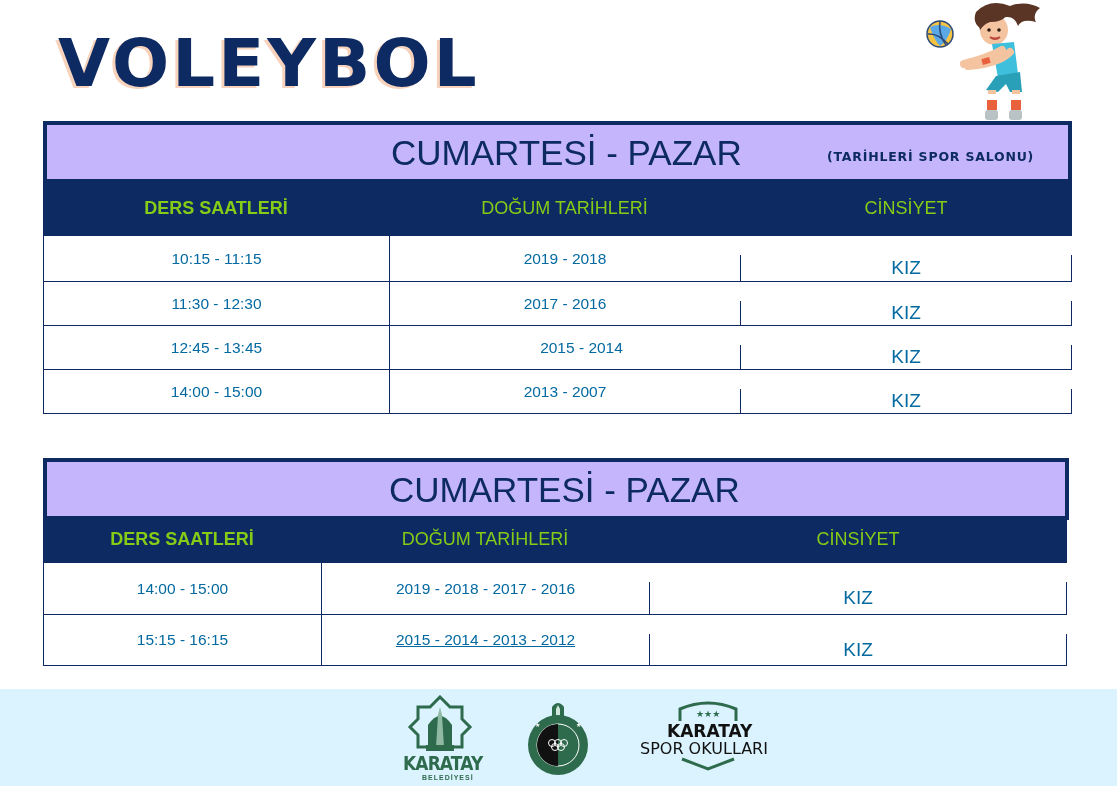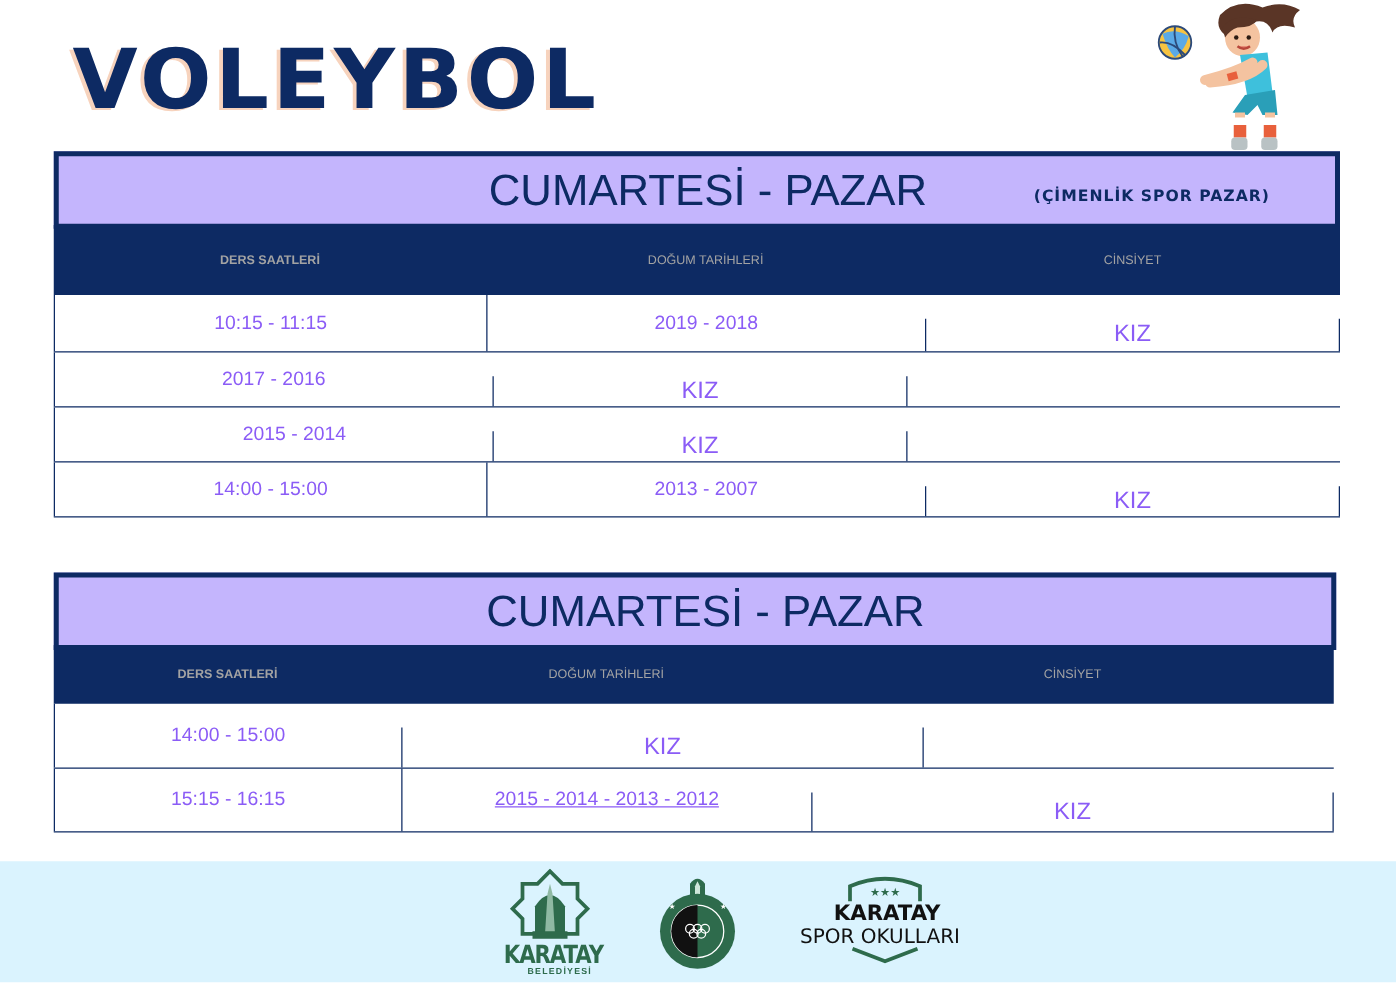--- a/index.html
+++ b/index.html
@@ -103,7 +103,7 @@
 <div class="schedule" style="left:43px; top:121px; width:1030px; height:293px;">
   <div class="band" style="top:0; width:1029px; height:62px;">
     <div class="band-title" style="left:344px; top:8px;">CUMARTESİ - PAZAR</div>
-    <div class="band-venue" style="left:780px; top:24px;">(ÇİMENLİK SPOR PAZAR)</div>
+    <div class="band-venue" style="left:780px; top:24px;">(TARİHLERİ SPOR SALONU)</div>
   </div>
   <div class="head" style="top:59px; width:1029px; height:56px;">
     <div class="hcell bold" style="width:346px;">DERS SAATLERİ</div>

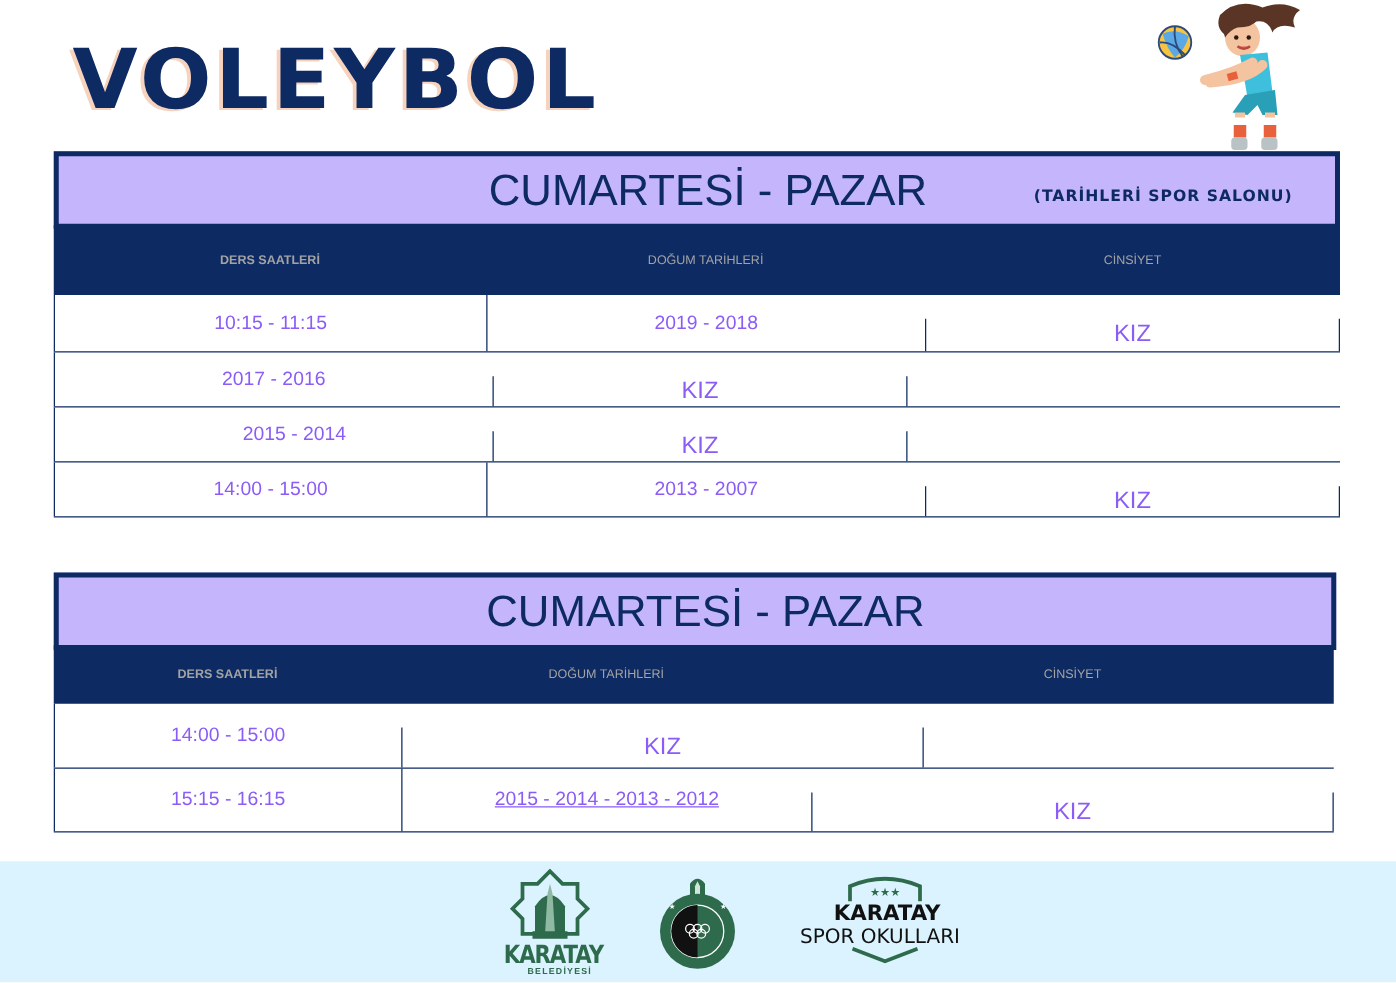--- a/index.html
+++ b/index.html
@@ -38,7 +38,7 @@
       position: absolute; left: 0; background: #0d2a63; display: flex;
     }
     .head .hcell {
-      color: #a3a3a3; font-size: 10px; display: flex; align-items: center; justify-content: center;
+      color: #84cc16; font-size: 18px; display: flex; align-items: center; justify-content: center;
       white-space: nowrap;
     }
     .head .hcell.bold { font-weight: bold; }

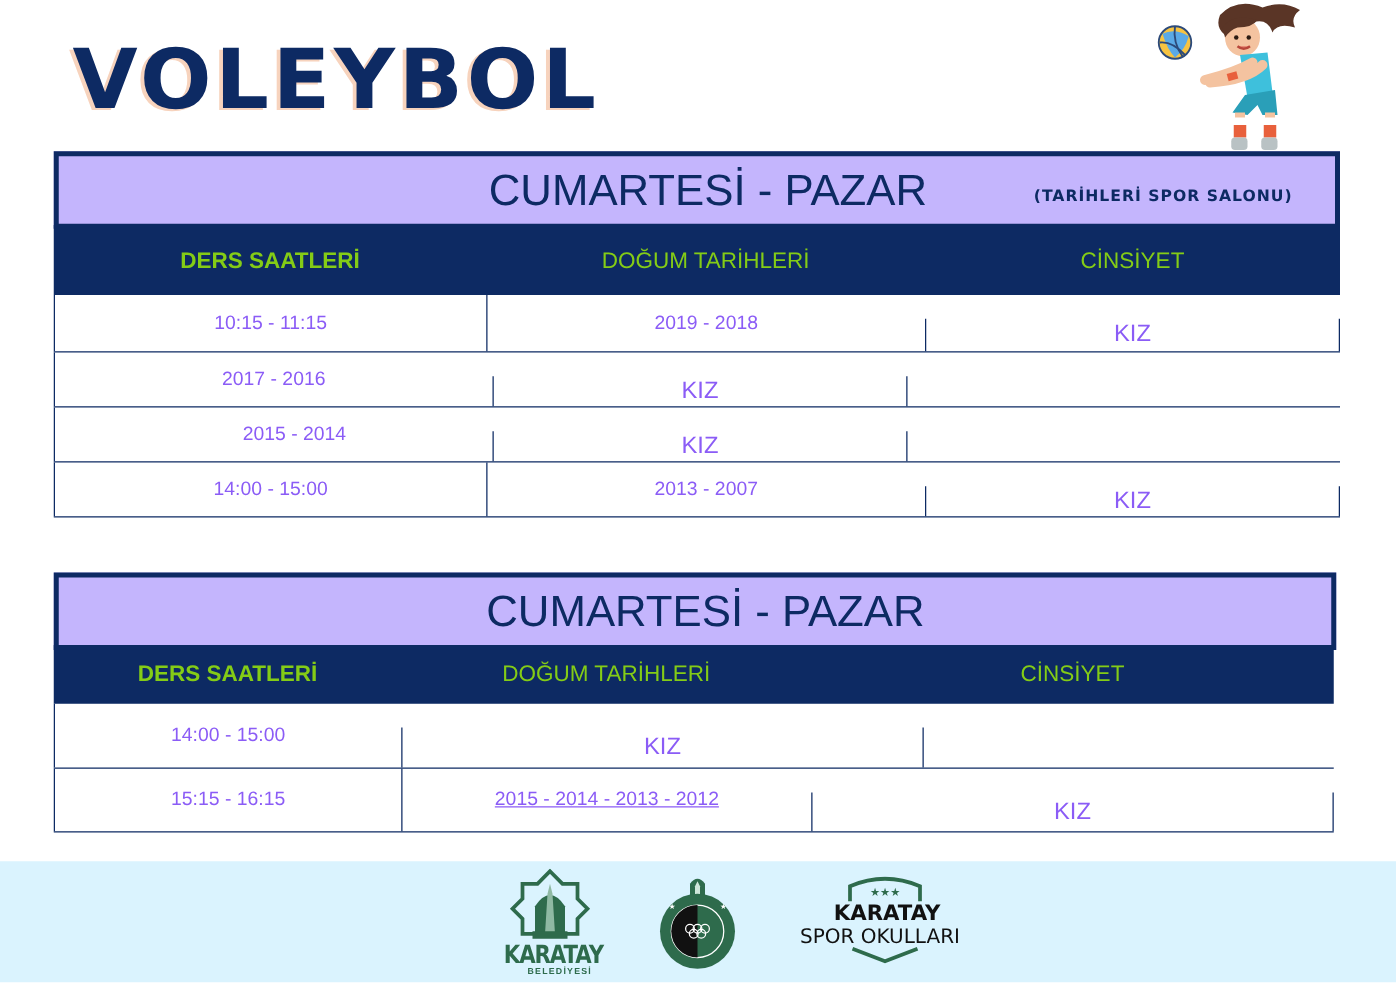--- a/index.html
+++ b/index.html
@@ -47,7 +47,7 @@
     .cell {
       display: flex; align-items: center; justify-content: center;
       border-left: 1.5px solid #0d2a63; box-sizing: border-box;
-      font-size: 15.5px; color: #8b5cf6; white-space: nowrap;
+      font-size: 15.5px; color: #0369a1; white-space: nowrap;
     }
     .cell.last { border-right: 1.5px solid #0d2a63; margin-top: 19px; }
     .cell.gender { font-size: 19px; }

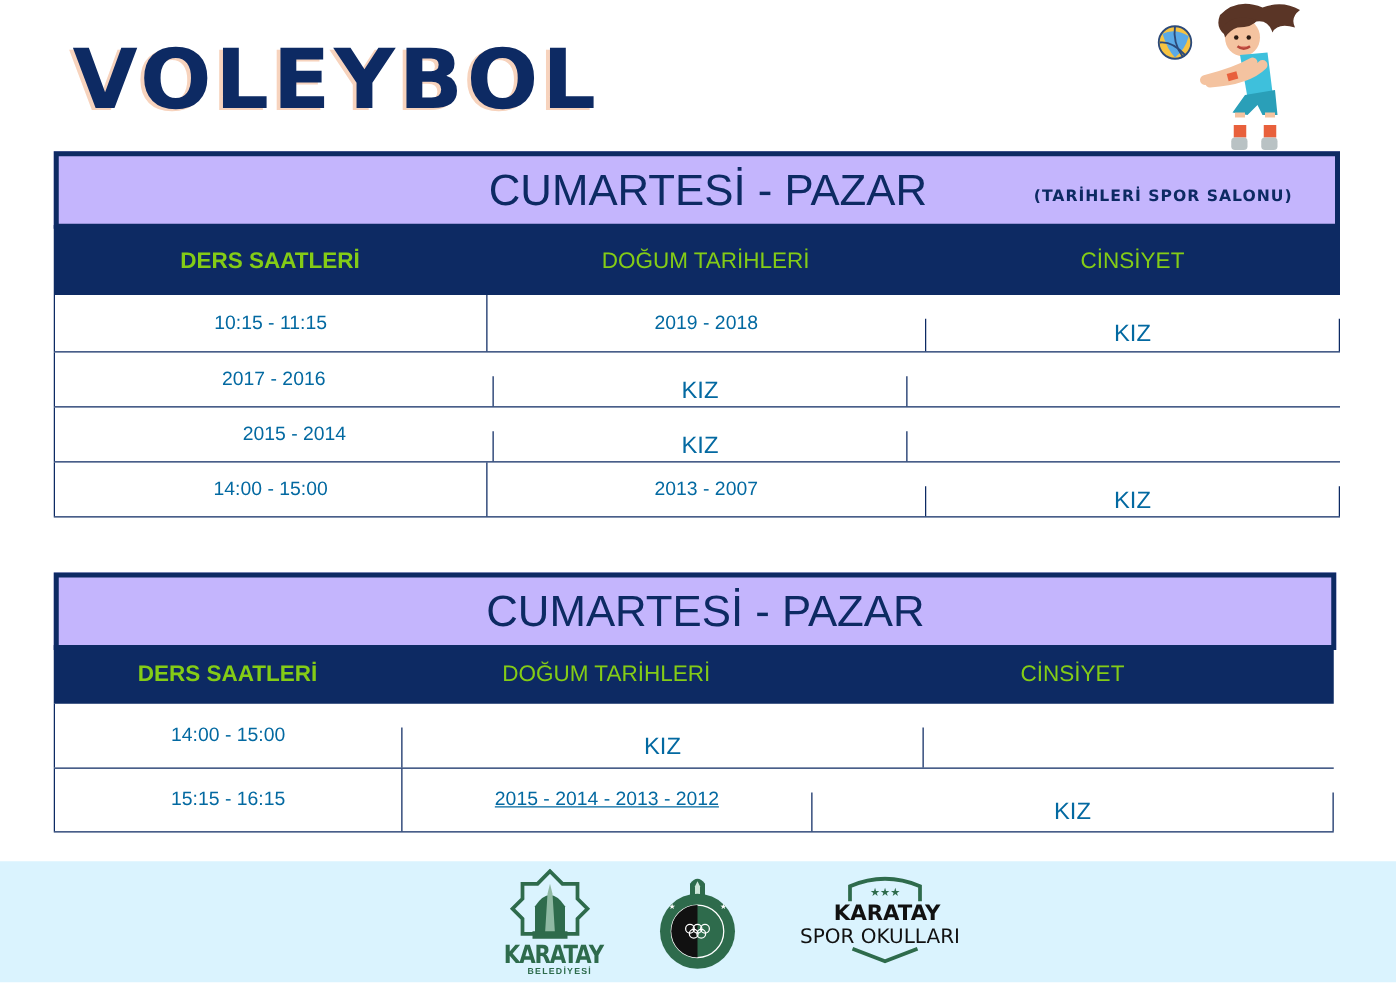--- a/index.html
+++ b/index.html
@@ -117,6 +117,7 @@
       <div class="cell last gender" style="width:332px;">KIZ</div>
     </div>
     <div class="row" style="height:44px;">
+      <div class="cell" style="width:346px;">11:30 - 12:30</div>
       <div class="cell" style="width:351px;">2017 - 2016</div>
       <div class="cell last gender" style="width:332px;">KIZ</div>
     </div>

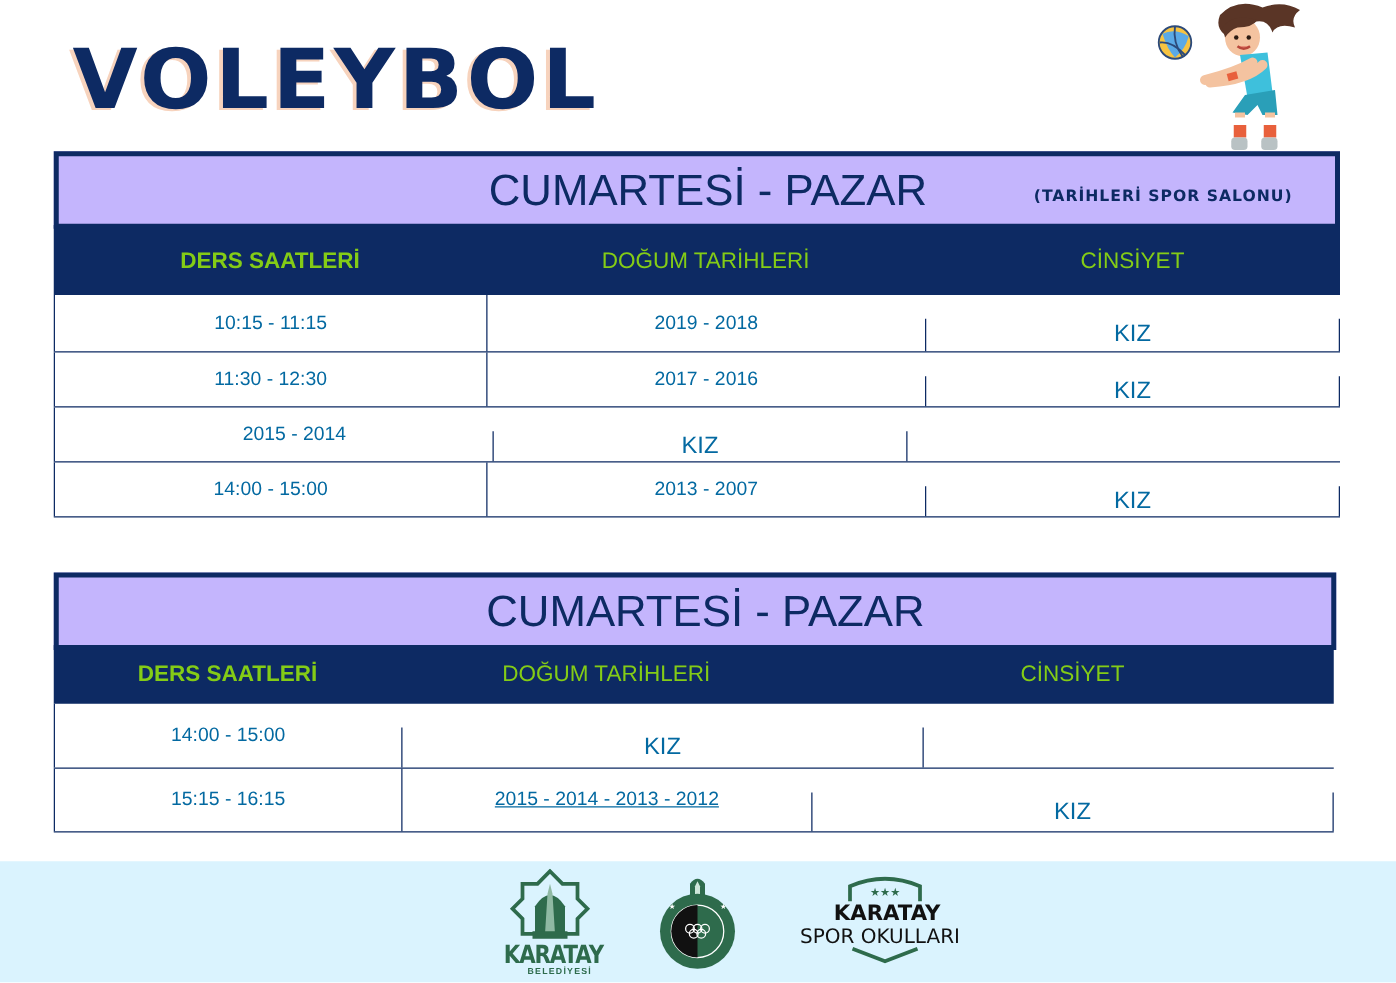--- a/index.html
+++ b/index.html
@@ -122,6 +122,7 @@
       <div class="cell last gender" style="width:332px;">KIZ</div>
     </div>
     <div class="row" style="height:44px;">
+      <div class="cell" style="width:346px;">12:45 - 13:45</div>
       <div class="cell" style="width:351px;padding-left:33px;">2015 - 2014</div>
       <div class="cell last gender" style="width:332px;">KIZ</div>
     </div>

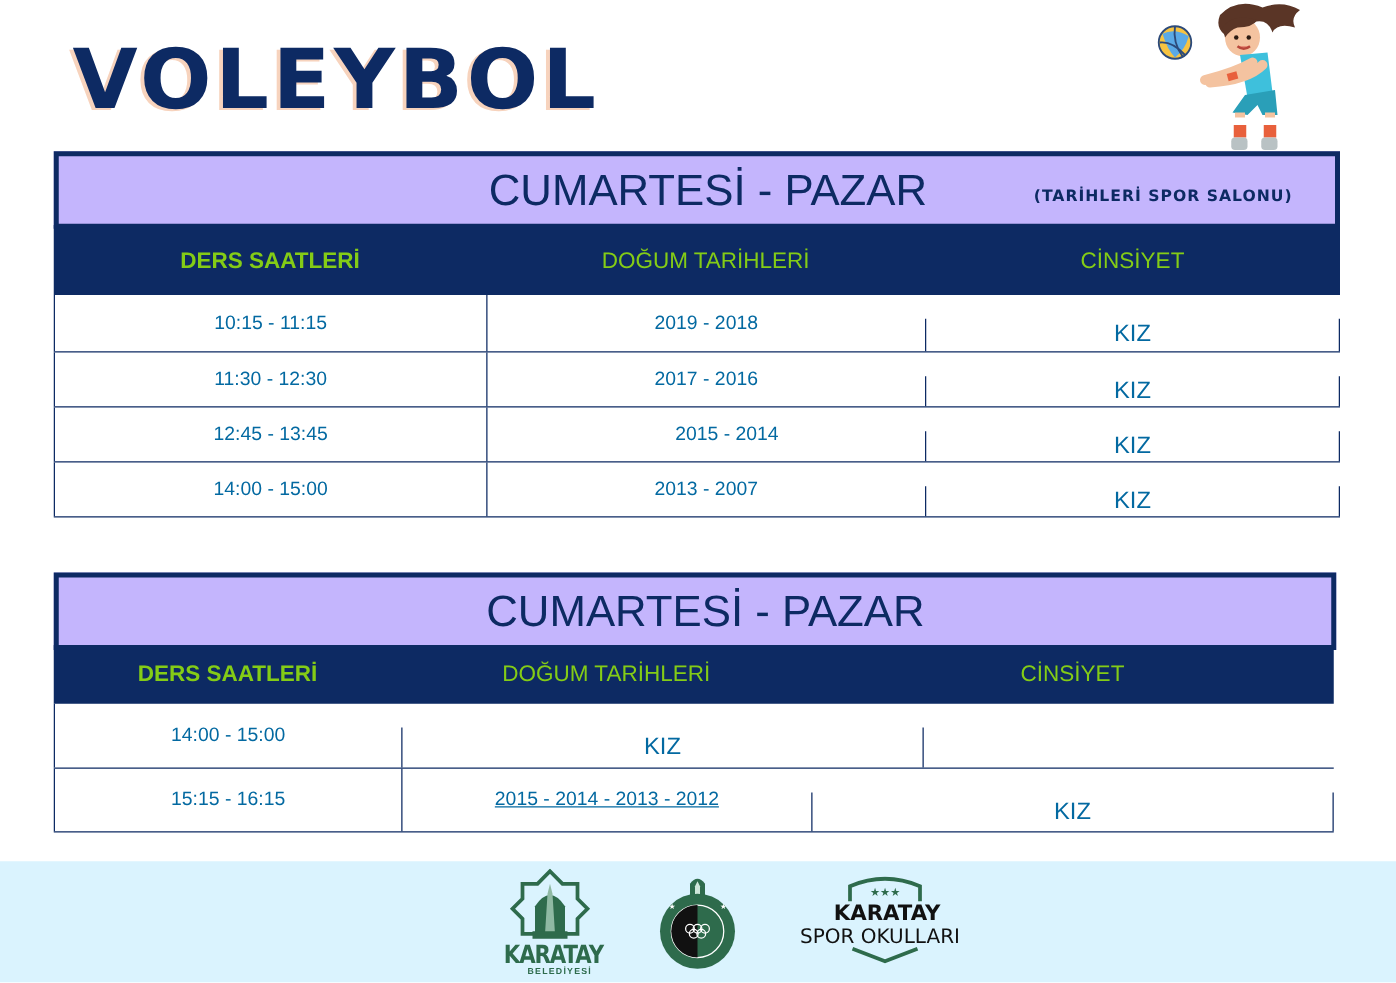--- a/index.html
+++ b/index.html
@@ -146,6 +146,7 @@
   <div class="rows" style="top:105px; width:1024px;">
     <div class="row" style="height:52px;">
       <div class="cell" style="width:278px;">14:00 - 15:00</div>
+      <div class="cell" style="width:328px;">2019 - 2018 - 2017 - 2016</div>
       <div class="cell last gender" style="width:418px;">KIZ</div>
     </div>
     <div class="row" style="height:51px;">

